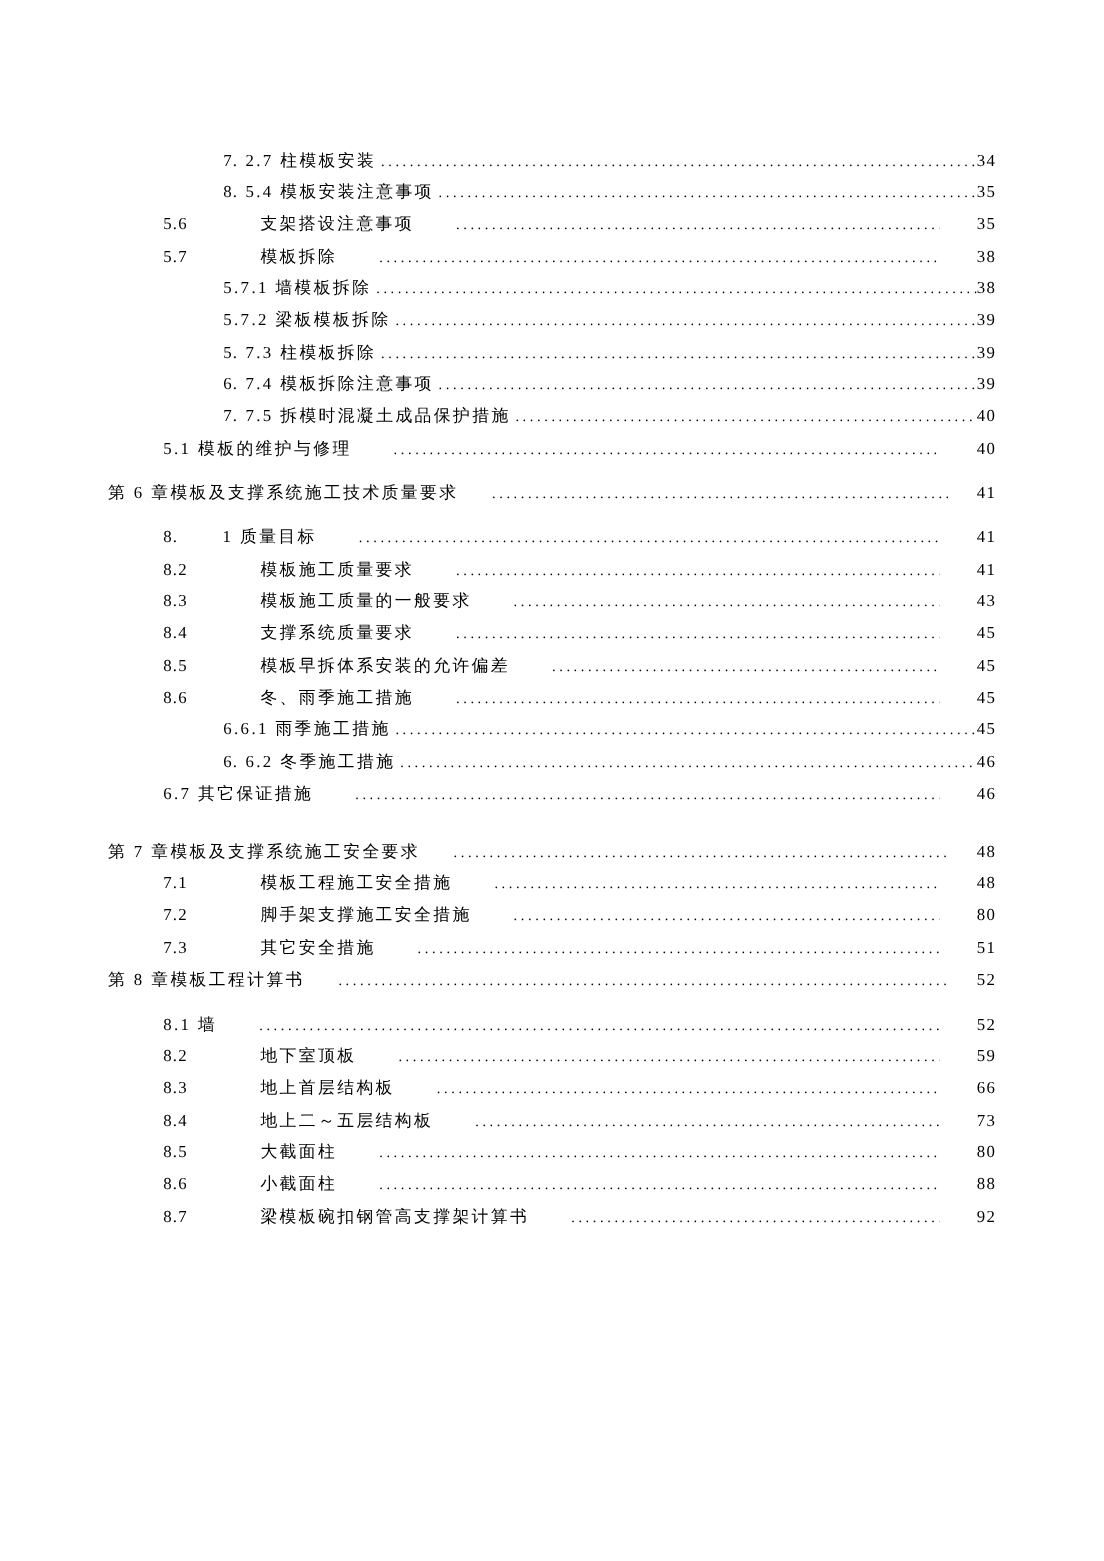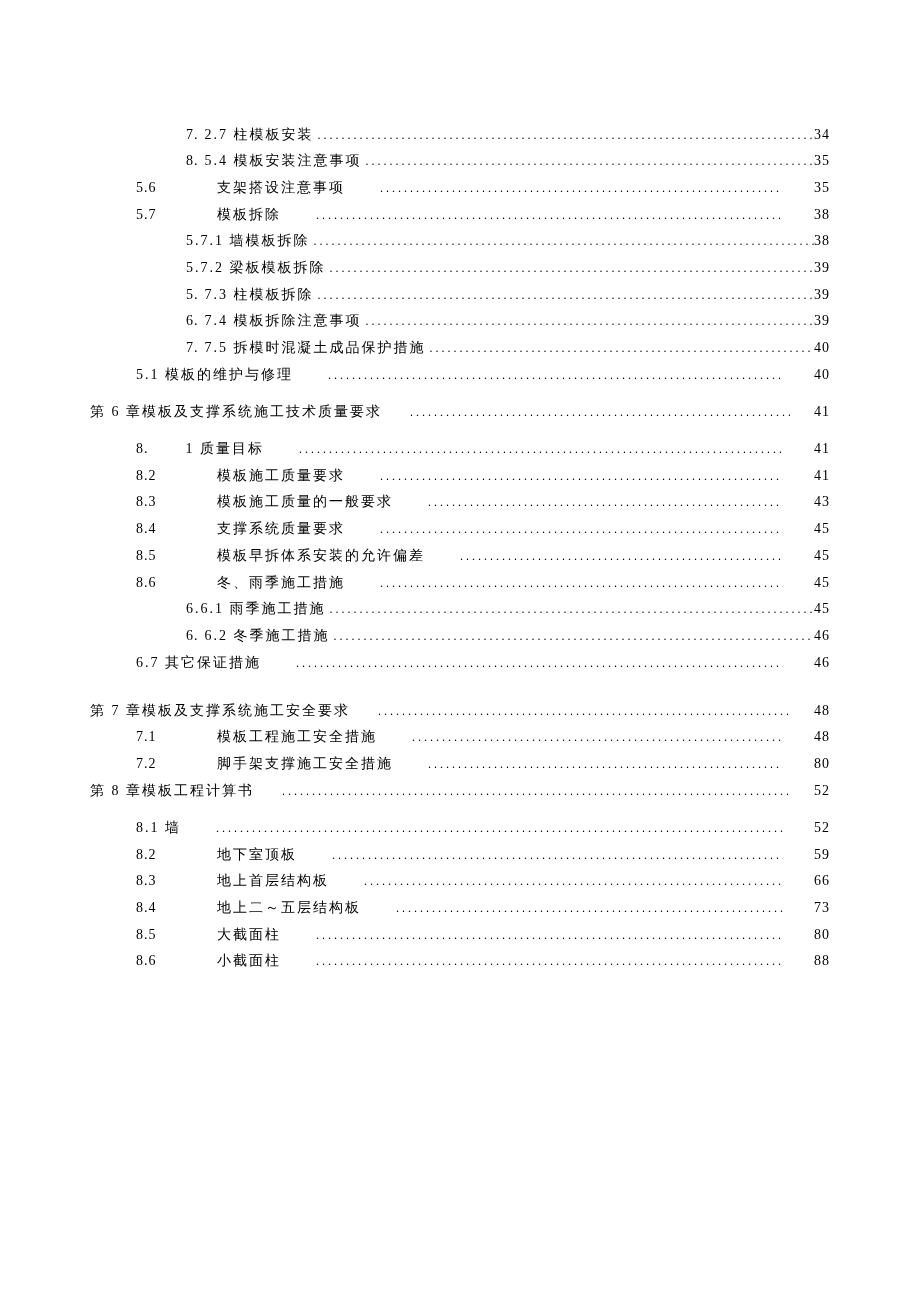--- a/index.html
+++ b/index.html
@@ -191,6 +191,12 @@
         <span class="dots"></span>
         <span class="pg">80</span>
       </div>
+      <div class="row indent-1">
+        <span class="num wide">7.3</span>
+        <span class="label">其它安全措施</span>
+        <span class="dots"></span>
+        <span class="pg">51</span>
+      </div>
       <div class="row indent-0" style="">
         <span class="label">第 8 章模板工程计算书</span>
         <span class="dots"></span>

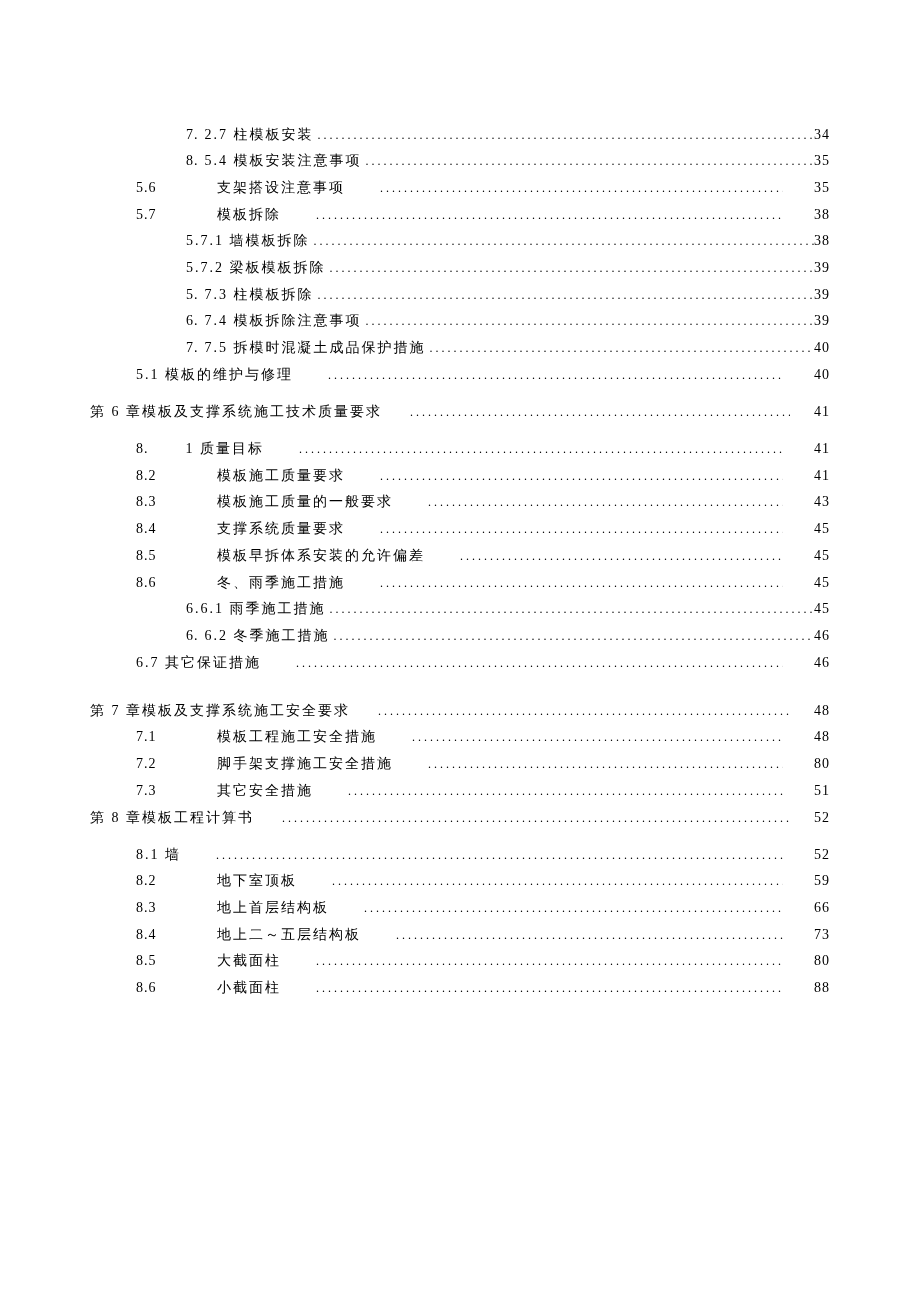--- a/index.html
+++ b/index.html
@@ -237,6 +237,12 @@
         <span class="dots"></span>
         <span class="pg">88</span>
       </div>
+      <div class="row indent-1">
+        <span class="num wide">8.7</span>
+        <span class="label">梁模板碗扣钢管高支撑架计算书</span>
+        <span class="dots"></span>
+        <span class="pg">92</span>
+      </div>
     </div>
 </div>
 

